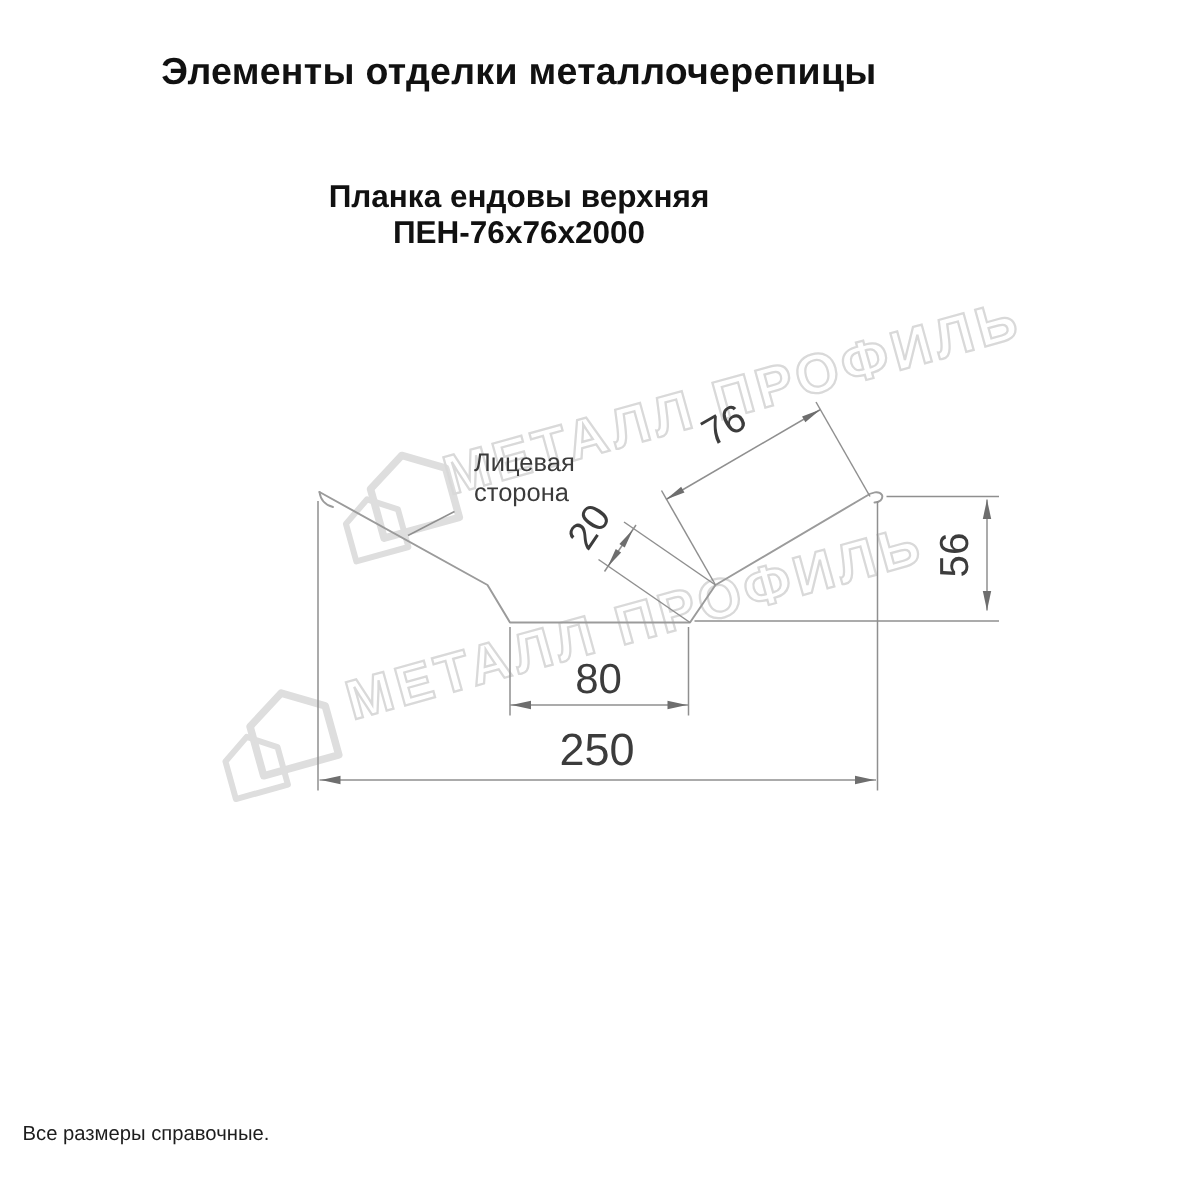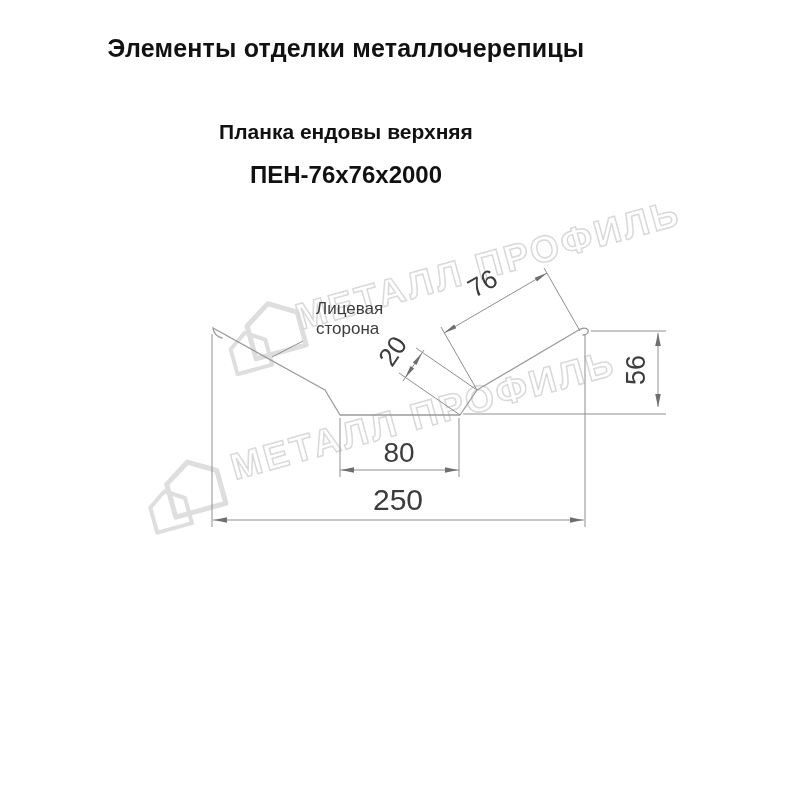--- a/index.html
+++ b/index.html
@@ -10,7 +10,7 @@
   .hdr{position:absolute;left:0;width:692px;text-align:center;color:#111;}
   #title{top:34px;font-size:25px;font-weight:bold;letter-spacing:0.2px;}
   #subtitle{top:103px;font-size:21px;font-weight:bold;margin-top:17px;}
-  #model{top:161px;font-size:24px;font-weight:bold;}
+  #model{top:144px;font-size:21px;font-weight:bold;}
   #drawing-svg{position:absolute;left:0;top:0;}
   .footer{
     position:absolute;left:15px;top:744px;font-size:13.5px;line-height:23px;color:#1d1d1d;

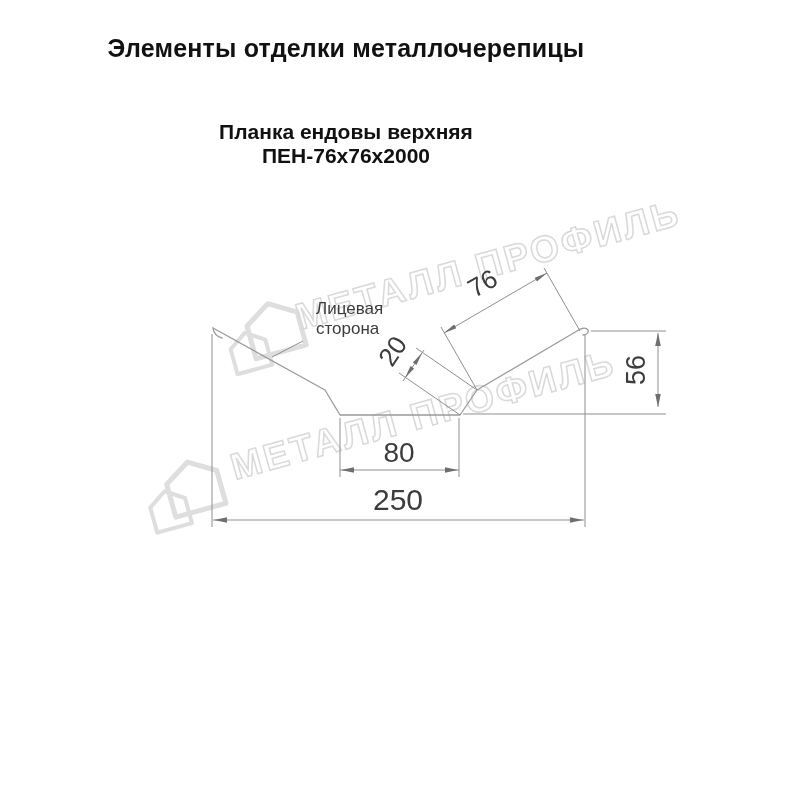--- a/index.html
+++ b/index.html
@@ -109,6 +109,7 @@
 </svg>
 
 <div class="footer">
+  <div>Все размеры справочные.</div>
 </div>
 
 </body></html>

